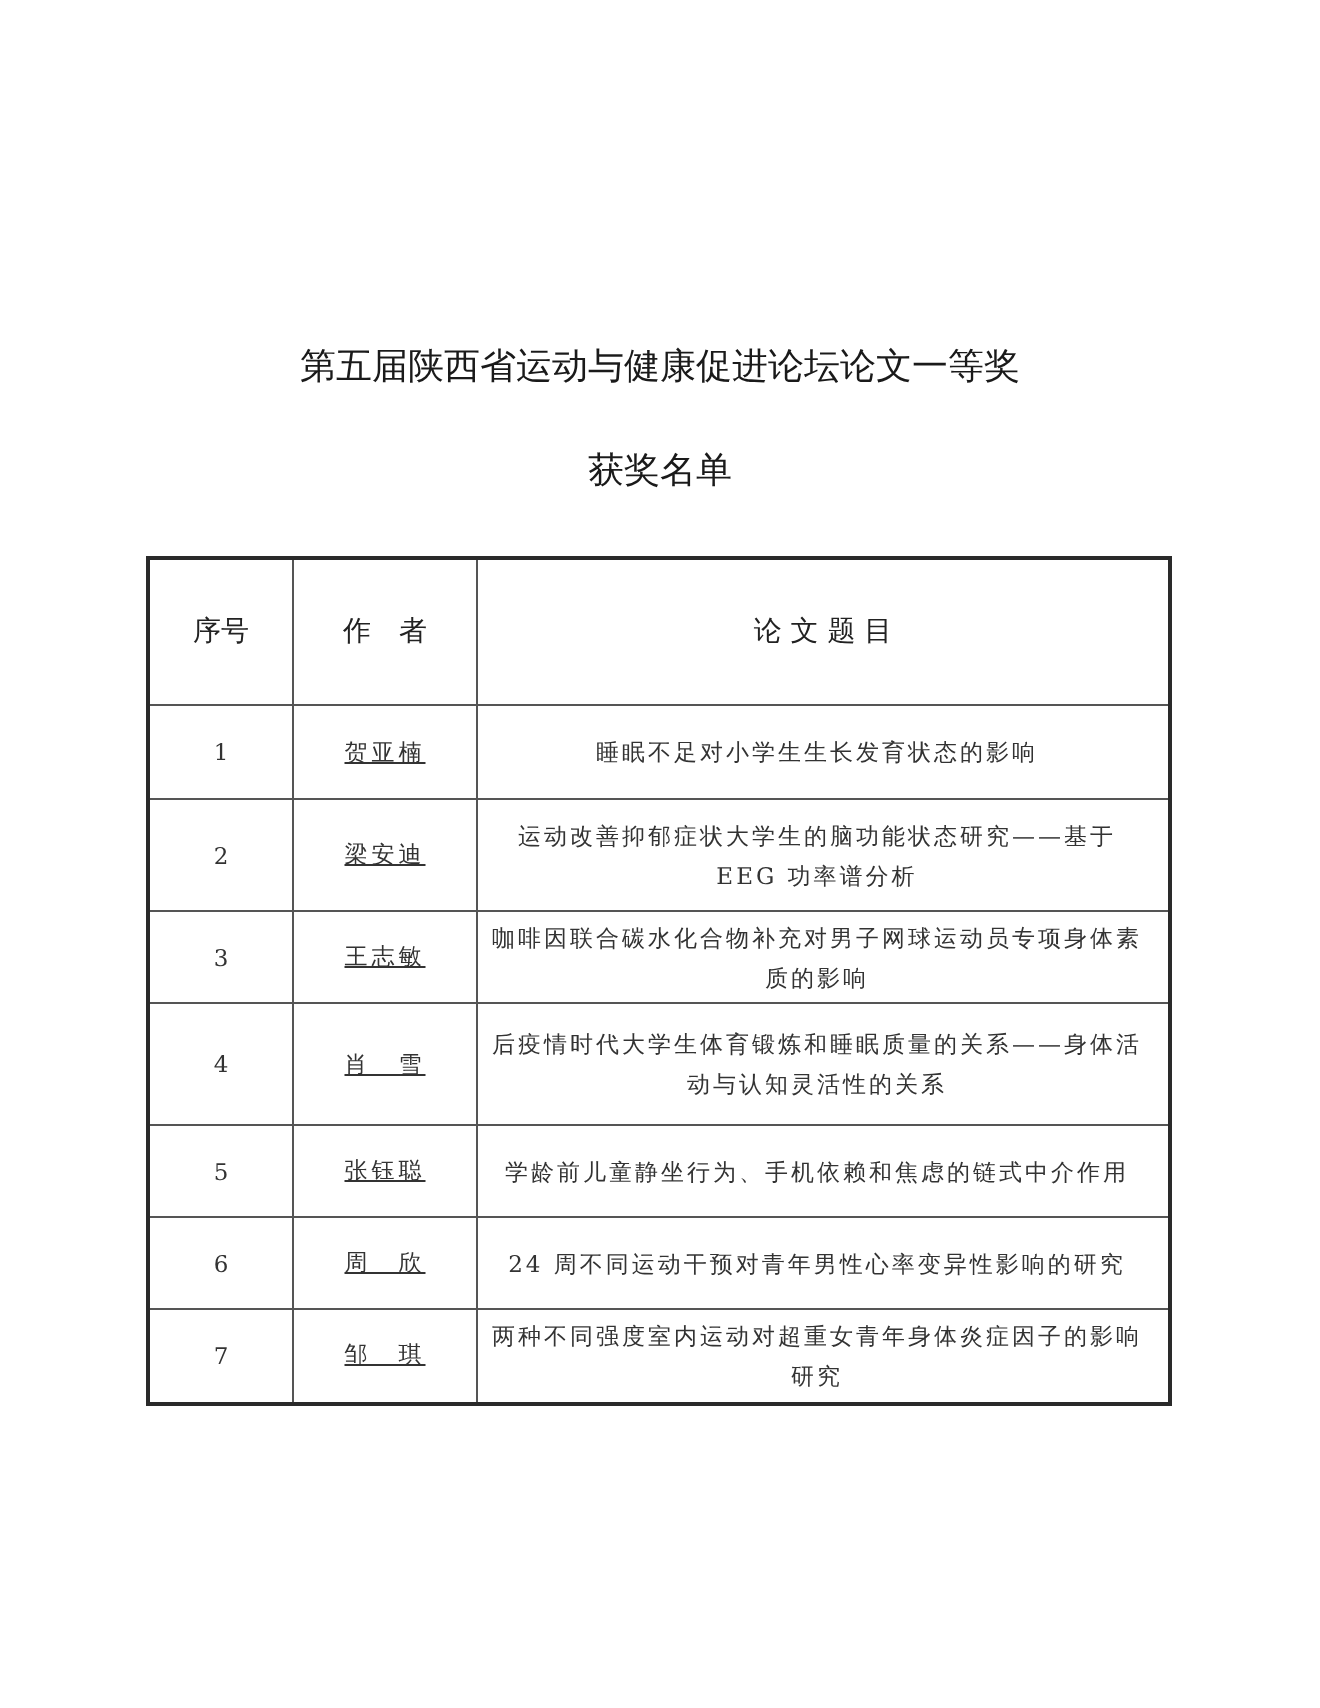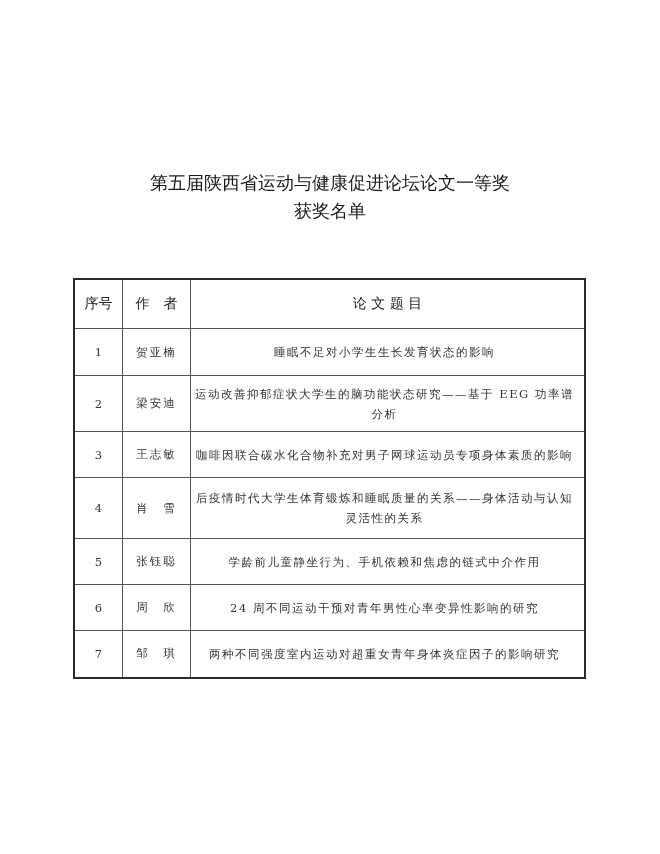--- a/index.html
+++ b/index.html
@@ -8,7 +8,7 @@
   .title { position: absolute; left: 0; width: 660px; text-align: center;
            font-family: "DejaVu Sans", sans-serif; font-size: 18px; color: #1a1a1a; letter-spacing: 0px; }
   .t1 { top: 171px; }
-  .t2 { top: 199px; }
+  .t2 { top: 223px; }
   table { position: absolute; left: 73px; top: 278px; width: 513px;
           border-collapse: collapse; border: 2px solid #2a2a2a; }
   td, th { border: 1px solid #555; padding: 0; }

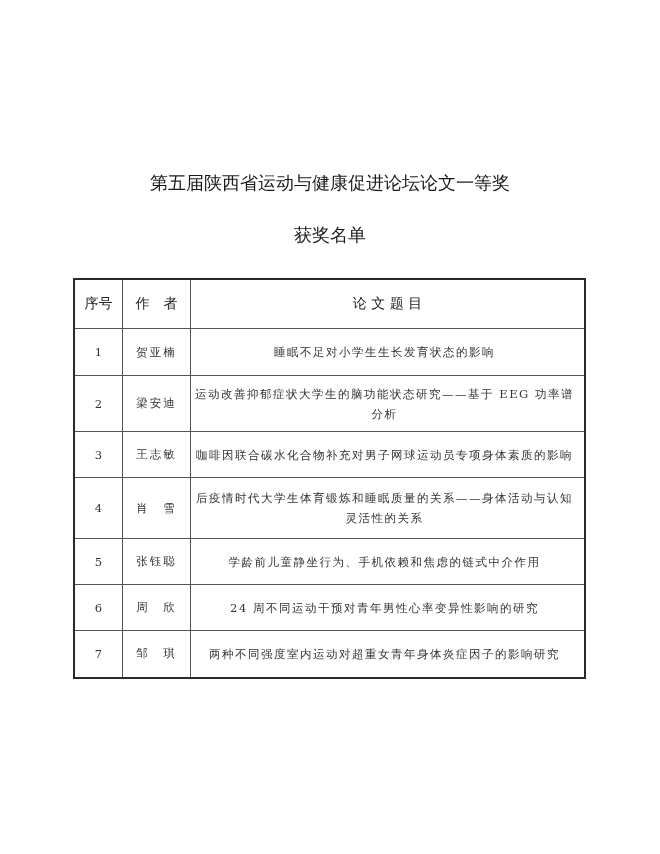--- a/index.html
+++ b/index.html
@@ -11,7 +11,7 @@
   .t2 { top: 223px; }
   table { position: absolute; left: 73px; top: 278px; width: 513px;
           border-collapse: collapse; border: 2px solid #2a2a2a; }
-  td, th { border: 1px solid #555; padding: 0; }
+  td, th { border: 1px solid #555; padding: 12px; }
   th { height: 48px; font-weight: normal; font-size: 14px; color: #222;
        font-family: "DejaVu Sans", sans-serif; text-align: center; }
   td { font-family: "DejaVu Serif", serif; font-size: 11.5px; color: #333; }

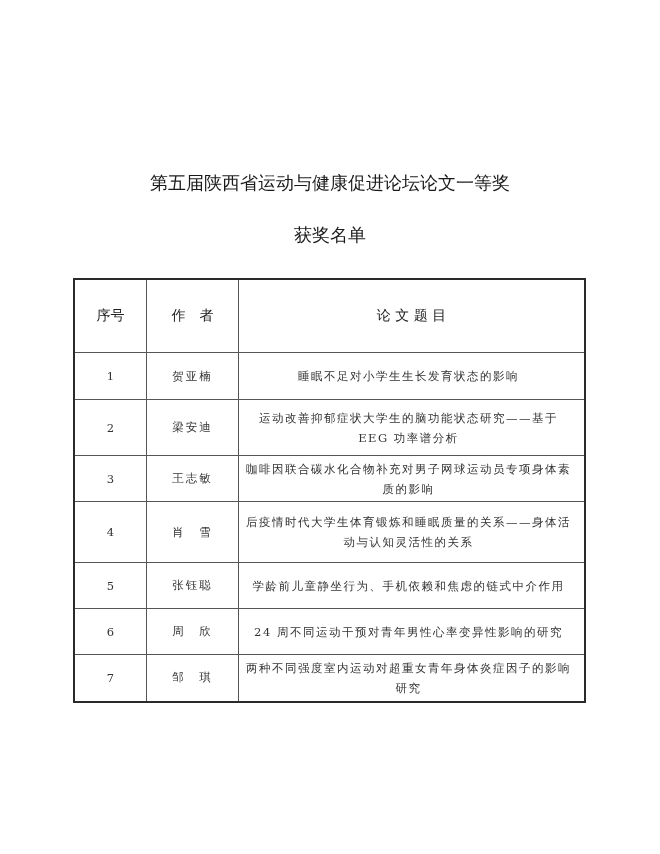--- a/index.html
+++ b/index.html
@@ -16,7 +16,7 @@
        font-family: "DejaVu Sans", sans-serif; text-align: center; }
   td { font-family: "DejaVu Serif", serif; font-size: 11.5px; color: #333; }
   td.num { text-align: center; width: 47px; }
-  td.author { text-align: center; width: 67px; letter-spacing: 2px; }
+  td.author { text-align: center; width: 67px; letter-spacing: 2px; text-decoration: underline; }
   td.paper { text-align: center; padding: 0 10px 0 4px; line-height: 20px; letter-spacing: 1.5px; }
   col.c1 { width: 48px; } col.c2 { width: 68px; }
 </style>

